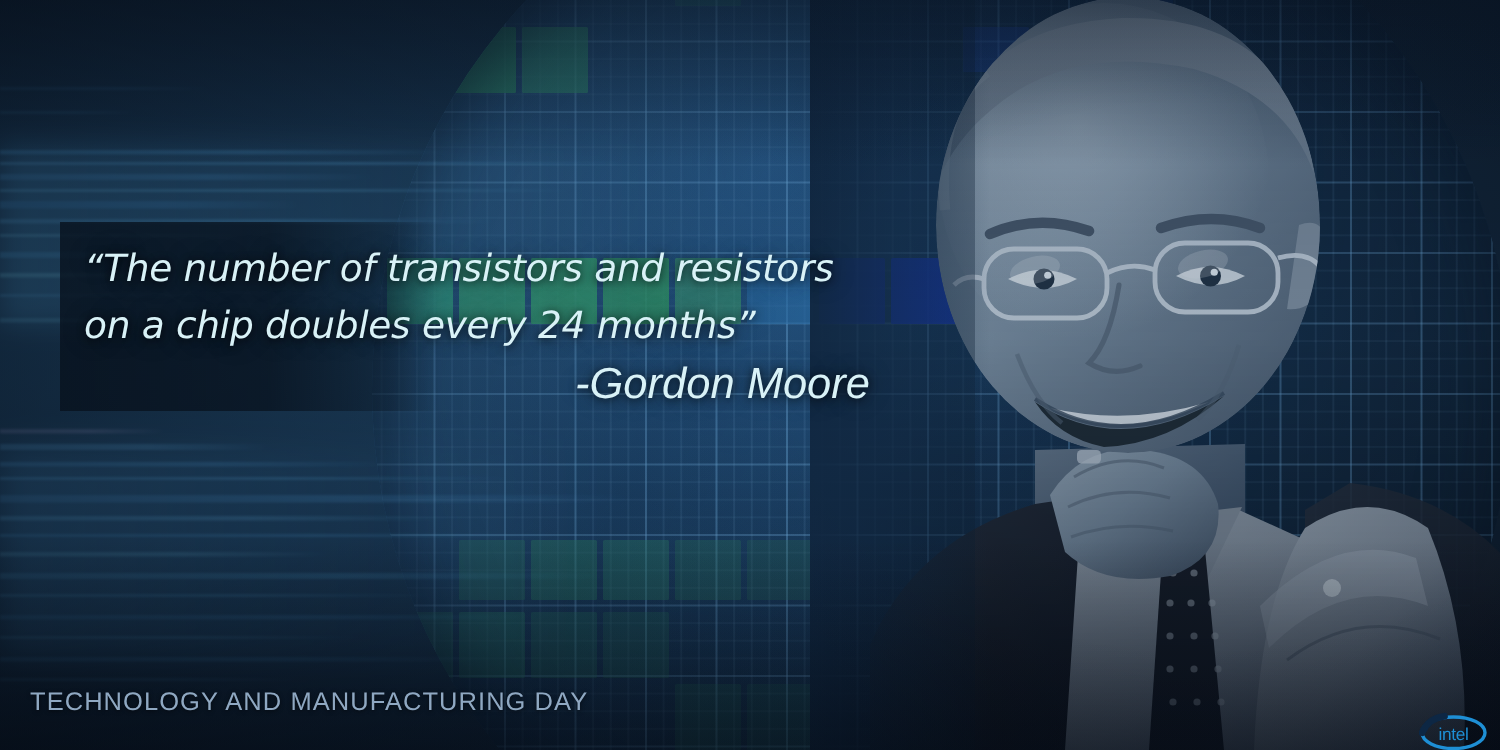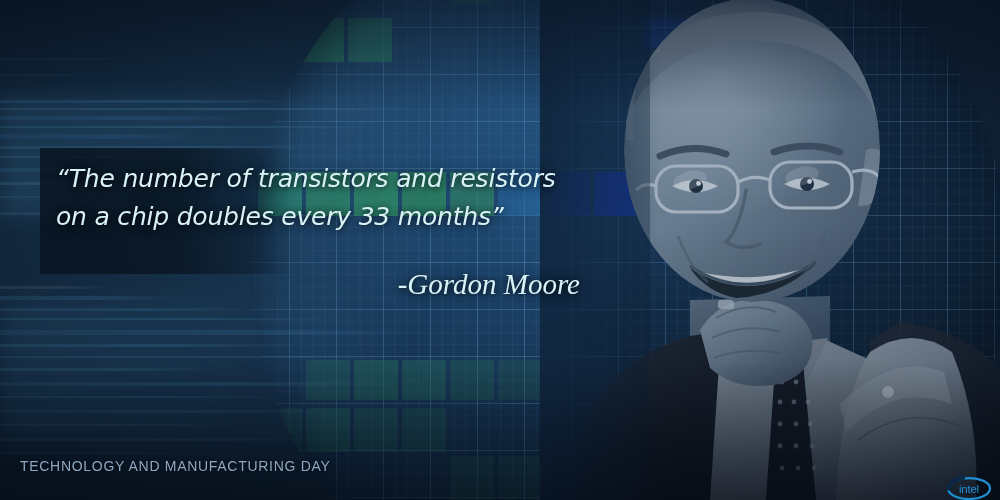--- a/index.html
+++ b/index.html
@@ -370,7 +370,7 @@
   <div class="quote-panel"></div>
   <div class="quote-block">
     <div class="quote-line">“The number of transistors and resistors</div>
-    <div class="quote-line">on a chip doubles every 33 months”</div>
+    <div class="quote-line">on a chip doubles every 24 months”</div>
     <div class="quote-attrib">-Gordon Moore</div>
   </div>
 

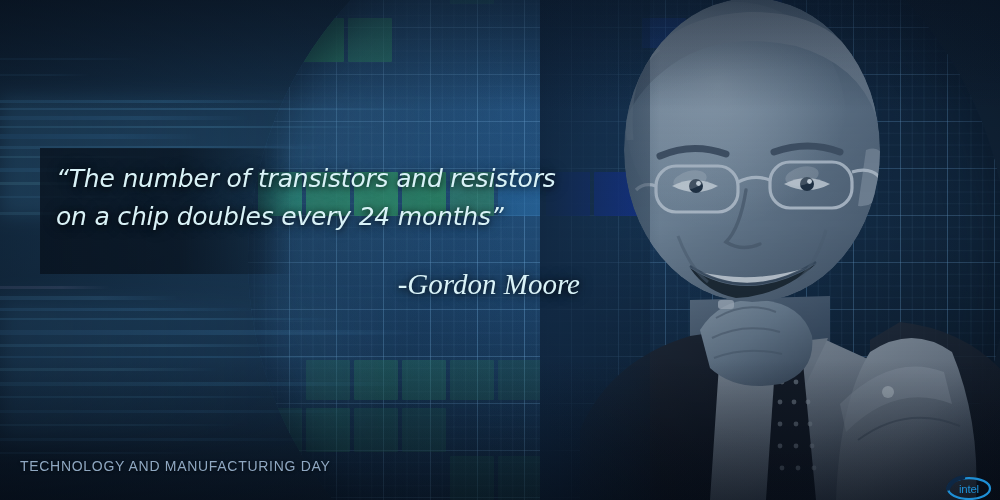--- a/index.html
+++ b/index.html
@@ -133,7 +133,7 @@
     text-shadow:0 1px 6px rgba(0,0,0,.75), 0 0 16px rgba(0,0,0,.45);
   }
   .quote-attrib{
-    font-family:Liberation Serif, serif;
+    font-family:Liberation Sans, sans-serif;
     font-style:italic;
     font-weight:400;
     font-size:29px;
@@ -142,7 +142,6 @@
     text-align:right;
     padding-right:16px;
     text-shadow:0 1px 6px rgba(0,0,0,.75), 0 0 16px rgba(0,0,0,.45);
-    margin-top:28px;
   }
 
   

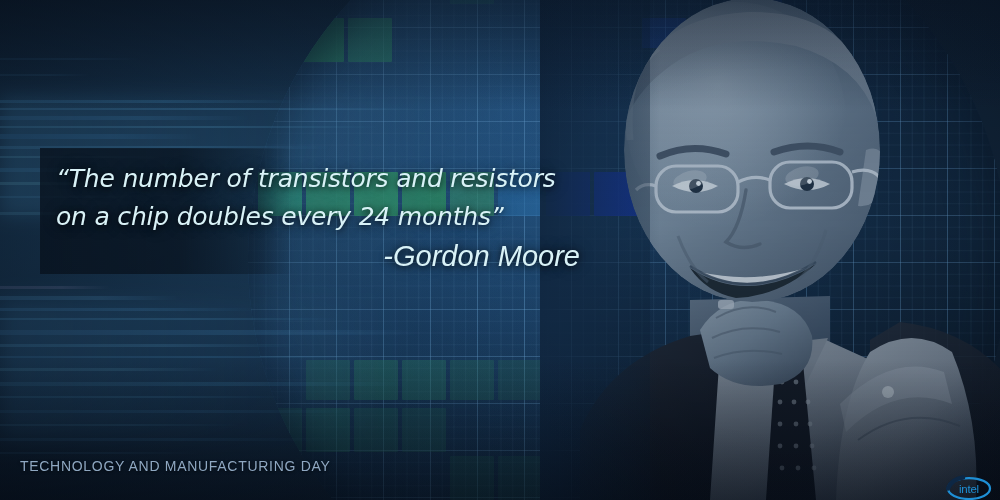--- a/index.html
+++ b/index.html
@@ -149,7 +149,7 @@
     position:absolute;
     left:20px;top:458px;
     font-family:"Liberation Sans",sans-serif;
-    font-size:14px;
+    font-size:17px;
     letter-spacing:0.7px;
     color:#8fa8c2;
     text-shadow:0 1px 3px rgba(0,0,0,.6);

